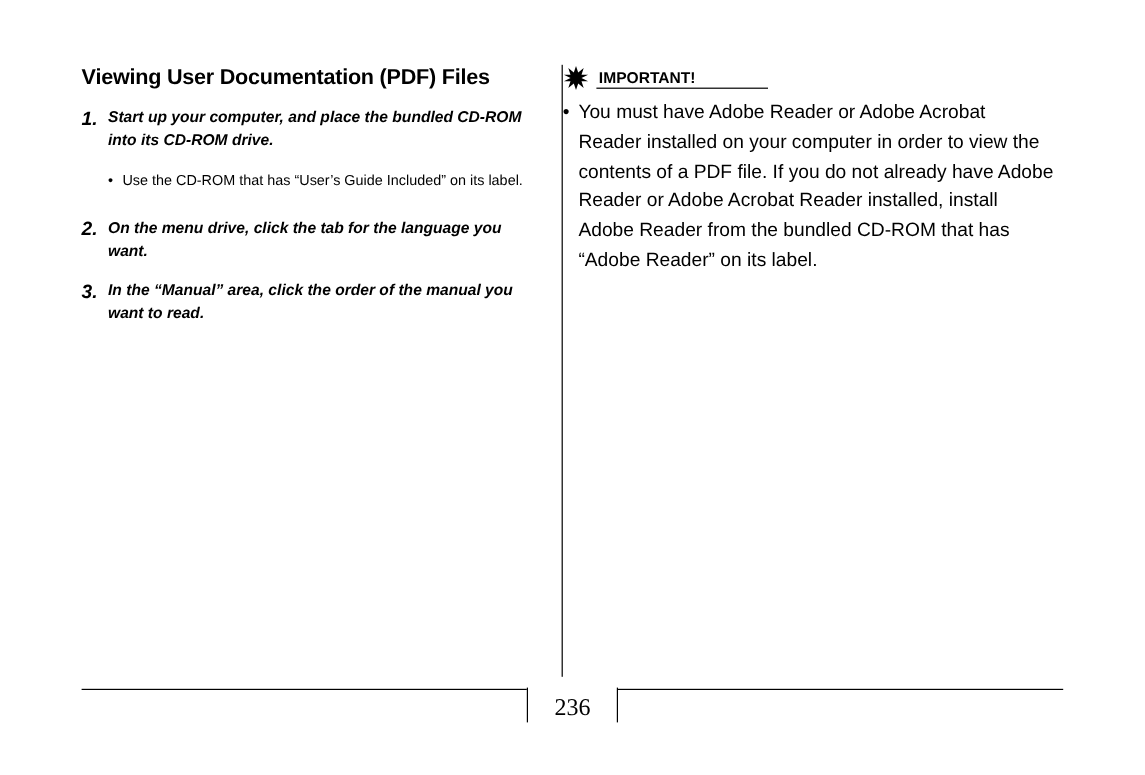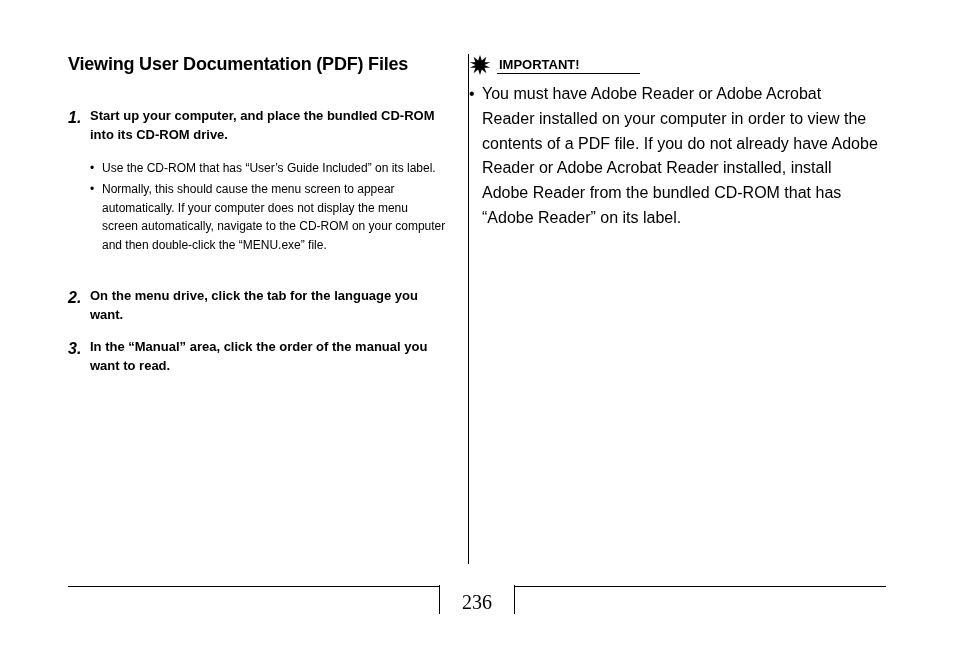--- a/index.html
+++ b/index.html
@@ -8,7 +8,7 @@
   .columns { display: flex; gap: 0; height: 510px; }
   .col-left { width: 400px; padding-right: 22px; }
   .col-right { width: 410px; border-left: 1px solid #000; }
-  .section-title { font-size: 18px; font-weight: bold; margin-bottom: 32px; letter-spacing: -0.2px; }
+  .section-title { font-size: 18px; font-weight: bold; margin-bottom: 14px; letter-spacing: -0.2px; }
   .step { display: flex; margin-bottom: 14px; }
   .step-num { font-size: 16px; font-weight: bold; font-style: italic; width: 22px; flex-shrink: 0; line-height: 1.35; }
   .step-text { font-size: 13px; font-weight: bold; line-height: 1.45; }

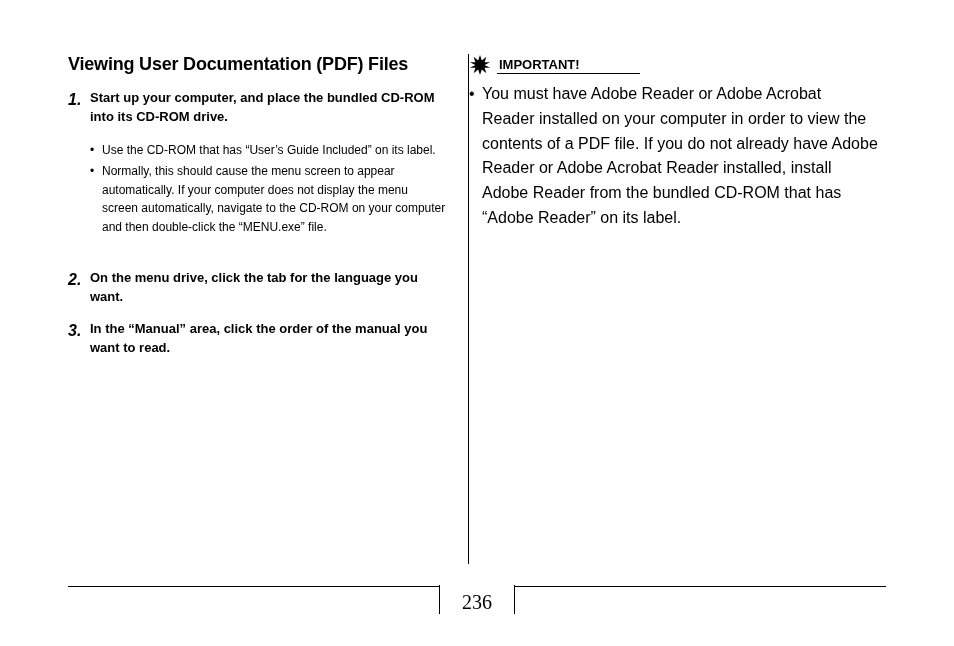--- a/index.html
+++ b/index.html
@@ -11,7 +11,7 @@
   .section-title { font-size: 18px; font-weight: bold; margin-bottom: 14px; letter-spacing: -0.2px; }
   .step { display: flex; margin-bottom: 14px; }
   .step-num { font-size: 16px; font-weight: bold; font-style: italic; width: 22px; flex-shrink: 0; line-height: 1.35; }
-  .step-text { font-size: 13px; font-weight: bold; line-height: 1.45; }
+  .step-text { font-size: 13px; font-weight: bold; line-height: 1.45; font-style: italic; }
   .sub-bullets { margin: 2px 0 32px 22px; }
   .sub-bullets li { font-size: 12px; line-height: 1.55; margin-bottom: 3px; list-style: none; position: relative; padding-left: 12px; }
   .sub-bullets li::before { content: "•"; position: absolute; left: 0; top: 0; }

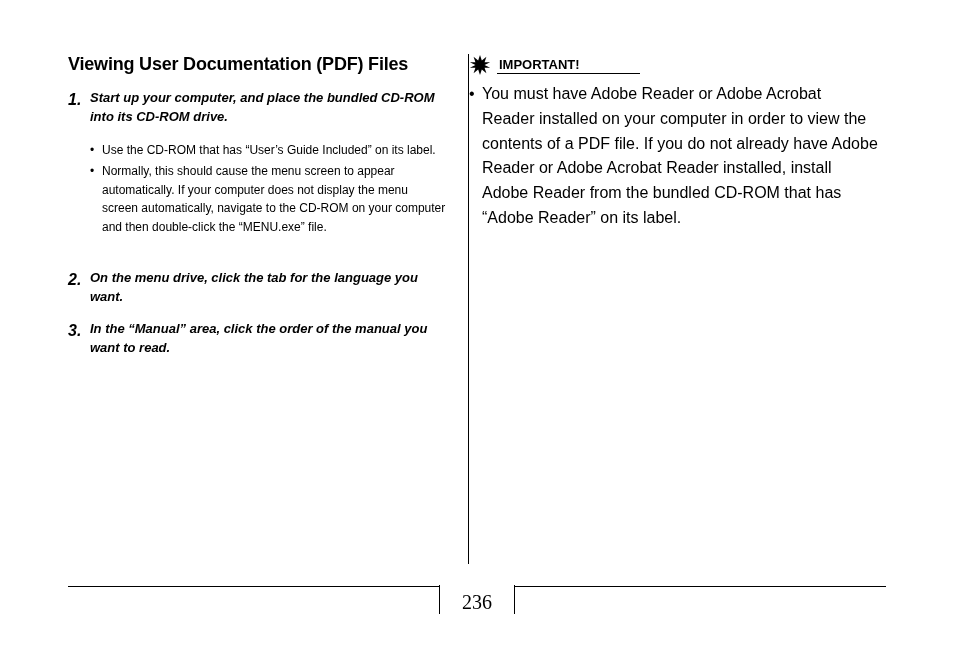--- a/index.html
+++ b/index.html
@@ -12,7 +12,7 @@
   .step { display: flex; margin-bottom: 14px; }
   .step-num { font-size: 16px; font-weight: bold; font-style: italic; width: 22px; flex-shrink: 0; line-height: 1.35; }
   .step-text { font-size: 13px; font-weight: bold; line-height: 1.45; font-style: italic; }
-  .sub-bullets { margin: 2px 0 32px 22px; }
+  .sub-bullets { margin: 2px 0 22px 22px; }
   .sub-bullets li { font-size: 12px; line-height: 1.55; margin-bottom: 3px; list-style: none; position: relative; padding-left: 12px; }
   .sub-bullets li::before { content: "•"; position: absolute; left: 0; top: 0; }
   .important-row { display: flex; align-items: center; gap: 6px; margin-bottom: 6px; }

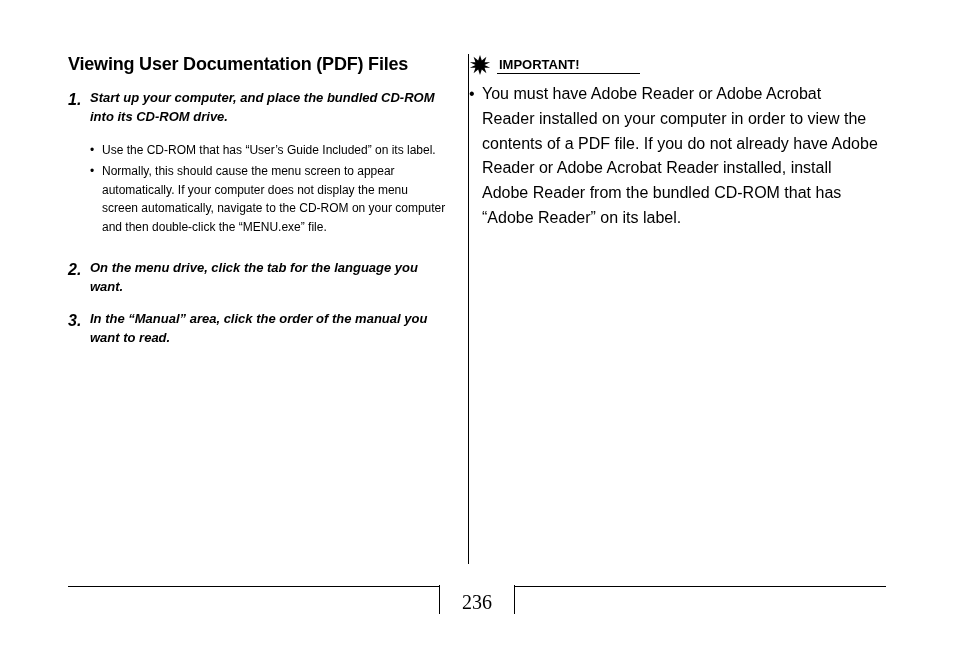--- a/index.html
+++ b/index.html
@@ -41,7 +41,6 @@
       </div>
       <ul class="sub-bullets">
         <li>Use the CD-ROM that has “User’s Guide Included” on its label.</li>
-        <li>Normally, this should cause the menu screen to appear automatically. If your computer does not display the menu screen automatically, navigate to the CD-ROM on your computer and then double-click the “MENU.exe” file.</li>
       </ul>
 
       <div class="step">

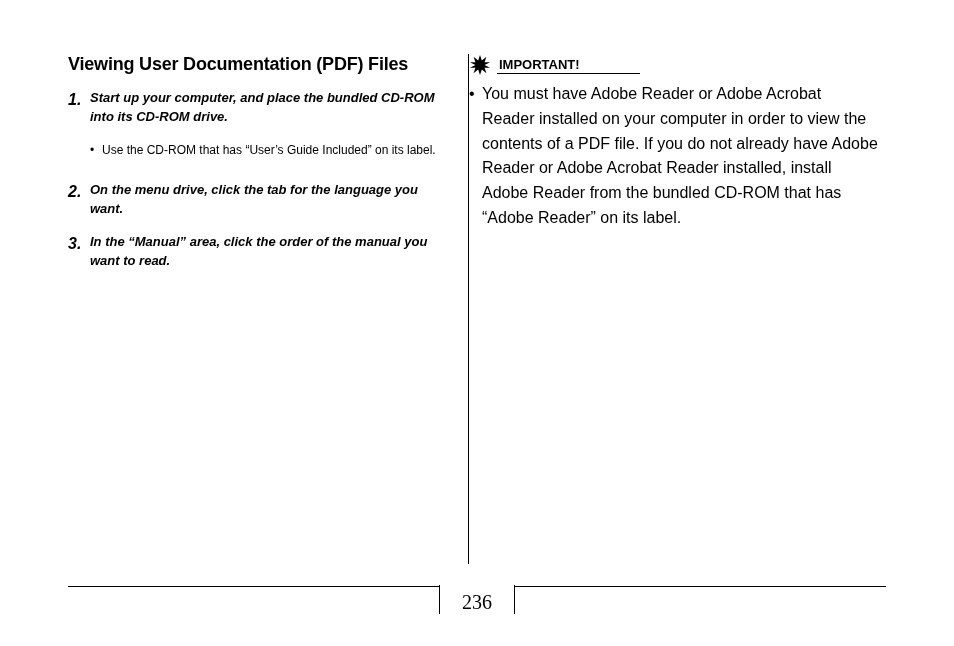--- a/index.html
+++ b/index.html
@@ -21,7 +21,7 @@
   .imp-bullets { margin-top: 3px; }
   .imp-bullets li { font-size: 16px; line-height: 1.55; list-style: none; position: relative; padding-left: 13px; }
   .imp-bullets li::before { content: "•"; position: absolute; left: 0; top: 0; }
-  .footer { position: absolute; left: 68px; right: 68px; bottom: 16px; height: 44px; }
+  .footer { position: absolute; left: 68px; right: 68px; bottom: 28px; height: 44px; }
   .footer-rule { position: absolute; top: 0; left: 0; right: 0; border-top: 1px solid #000; }
   .pgnum-box { position: absolute; left: 50%; top: -1px; transform: translateX(-50%); border-left: 1px solid #000; border-right: 1px solid #000; padding: 6px 22px 0 22px; font-family: Georgia, 'Times New Roman', serif; font-size: 20px; background:#fff; }
   .footer-text { position: absolute; right: 0; top: 10px; font-size: 11.5px; letter-spacing: 0.3px; }

